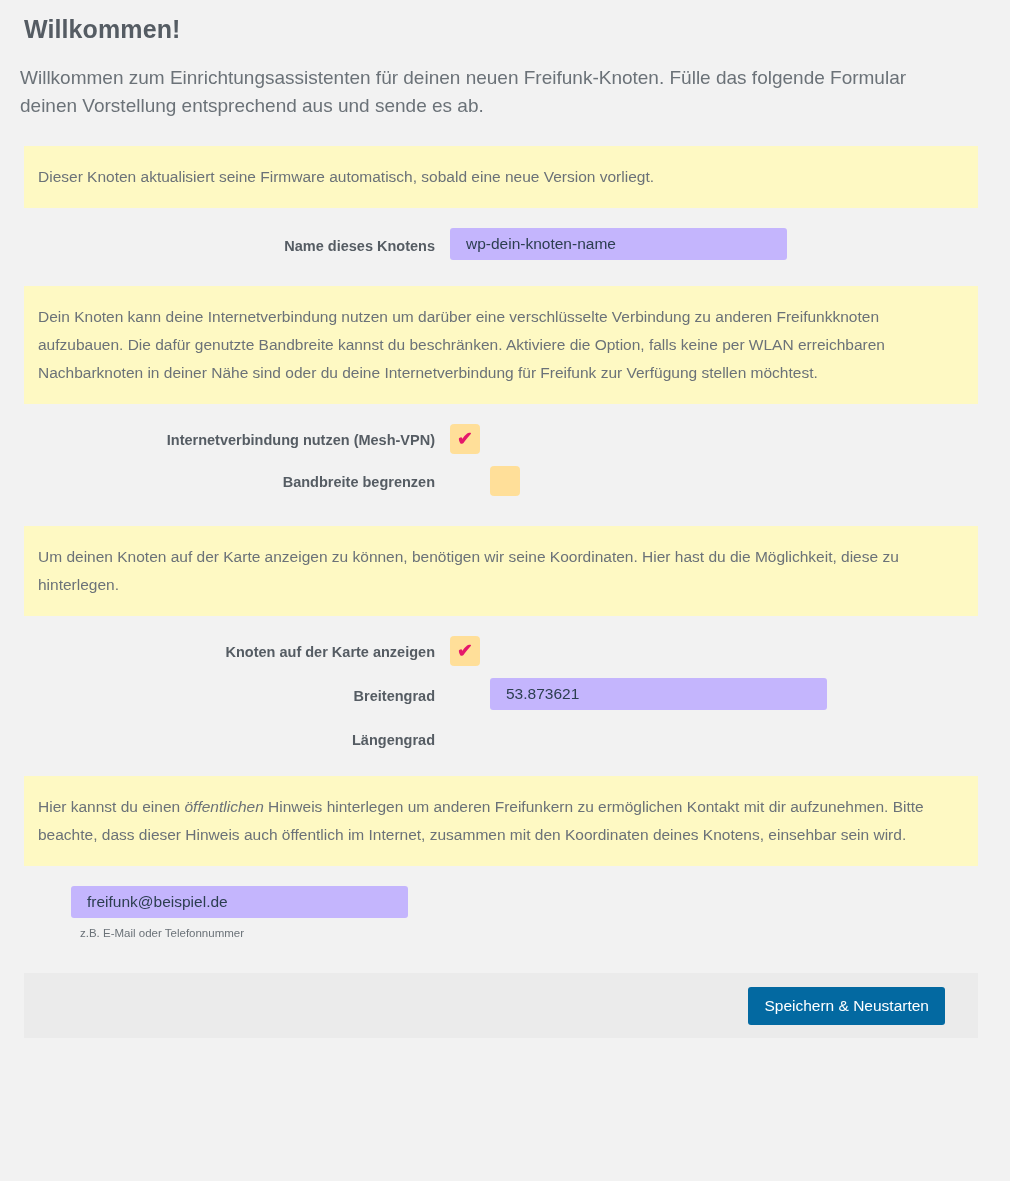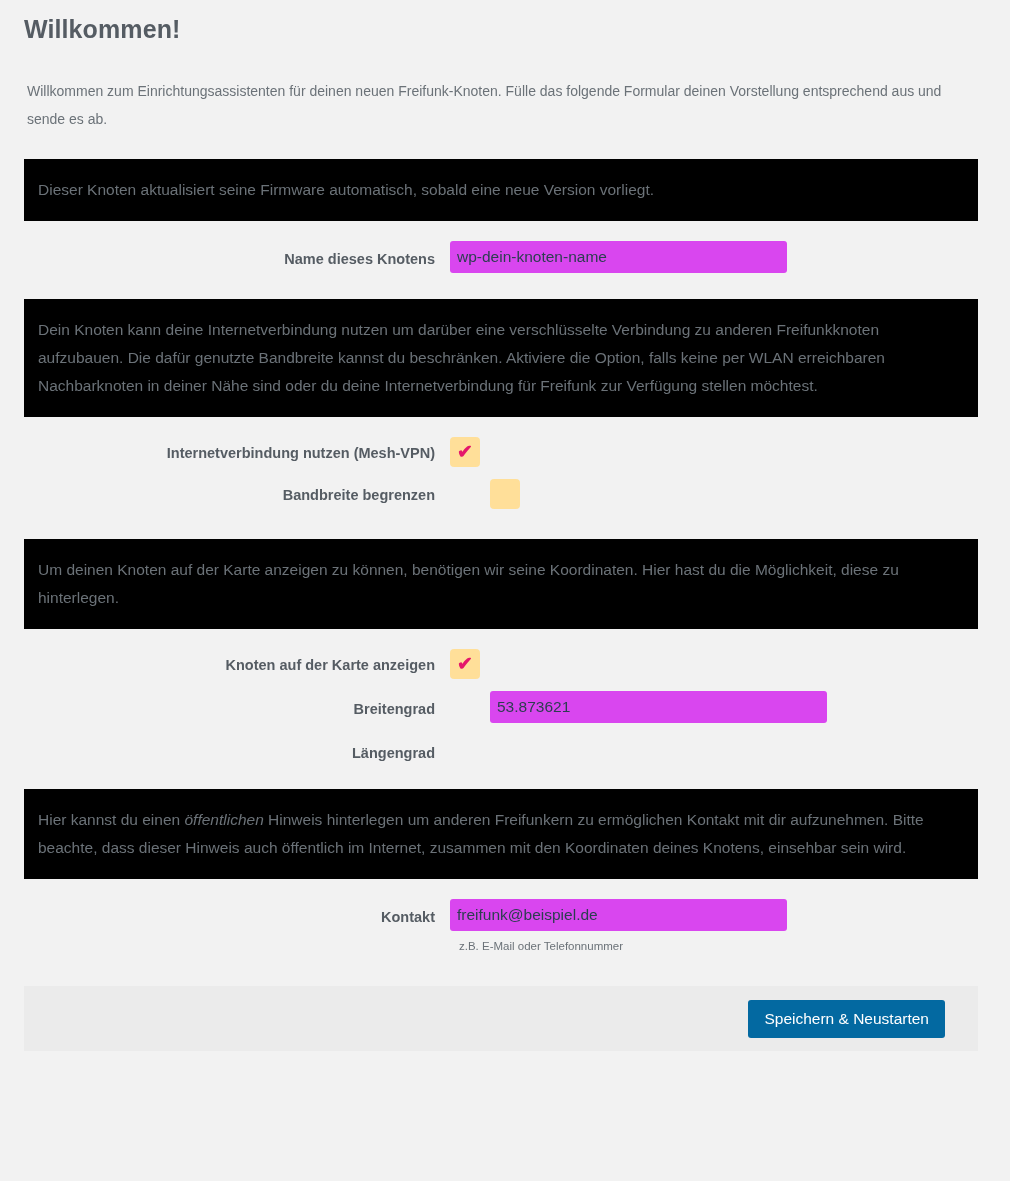--- a/index.html
+++ b/index.html
@@ -34,9 +34,9 @@
   }
 
   .intro {
-    margin: 13px;
-    padding: 20px 24px 0 14px;
-    font-size: 14px;
+    margin: 0;
+    padding: 20px 24px 0 20px;
+    font-size: 19px;
     line-height: 28px;
     color: #6b7278;
     max-width: 930px;

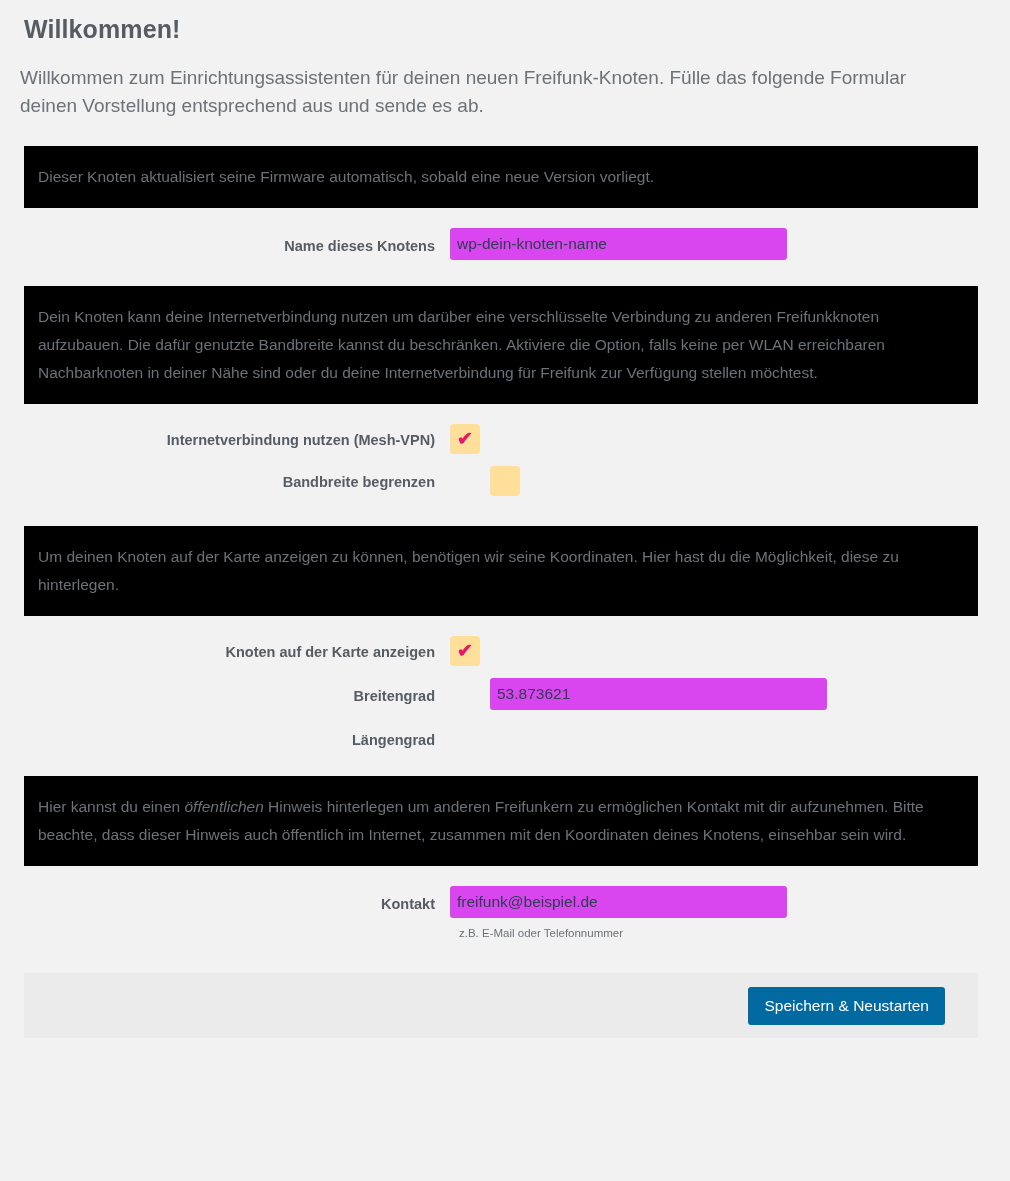--- a/index.html
+++ b/index.html
@@ -44,7 +44,7 @@
 
   
   .infobox {
-    background: #000000;
+    background: #fef9c3;
     margin: 26px 24px 0 24px;
     padding: 17px 14px 17px 14px;
     font-size: 15.5px;

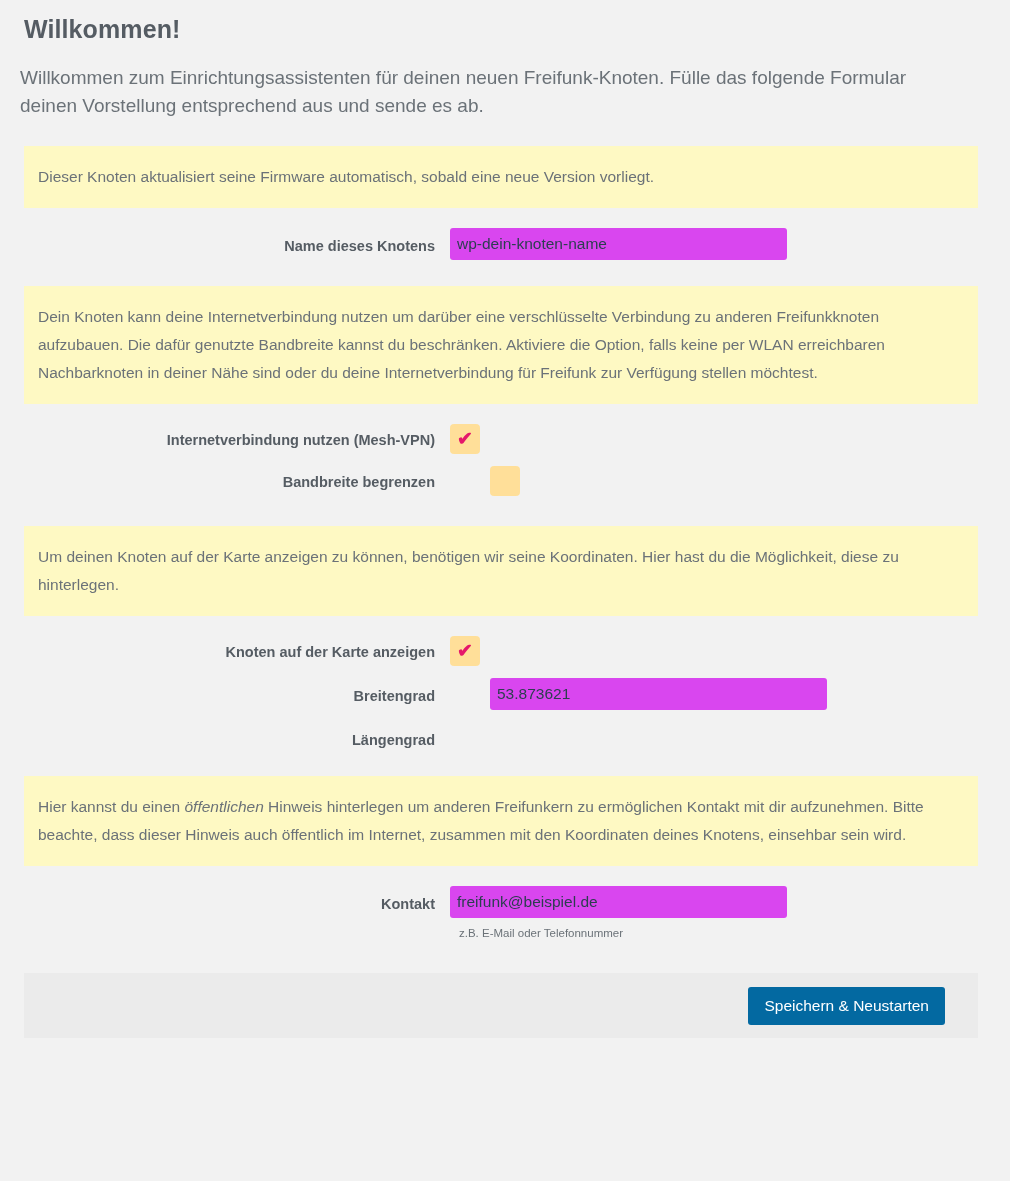--- a/index.html
+++ b/index.html
@@ -96,9 +96,9 @@
     box-sizing: border-box;
     border: none;
     outline: none;
-    background: #d946ef;
+    background: #c4b5fd;
     border-radius: 3px;
-    padding: 0 7px;
+    padding: 0 16px;
     font-family: "Liberation Sans", sans-serif;
     font-size: 15.5px;
     color: #2c3e50;

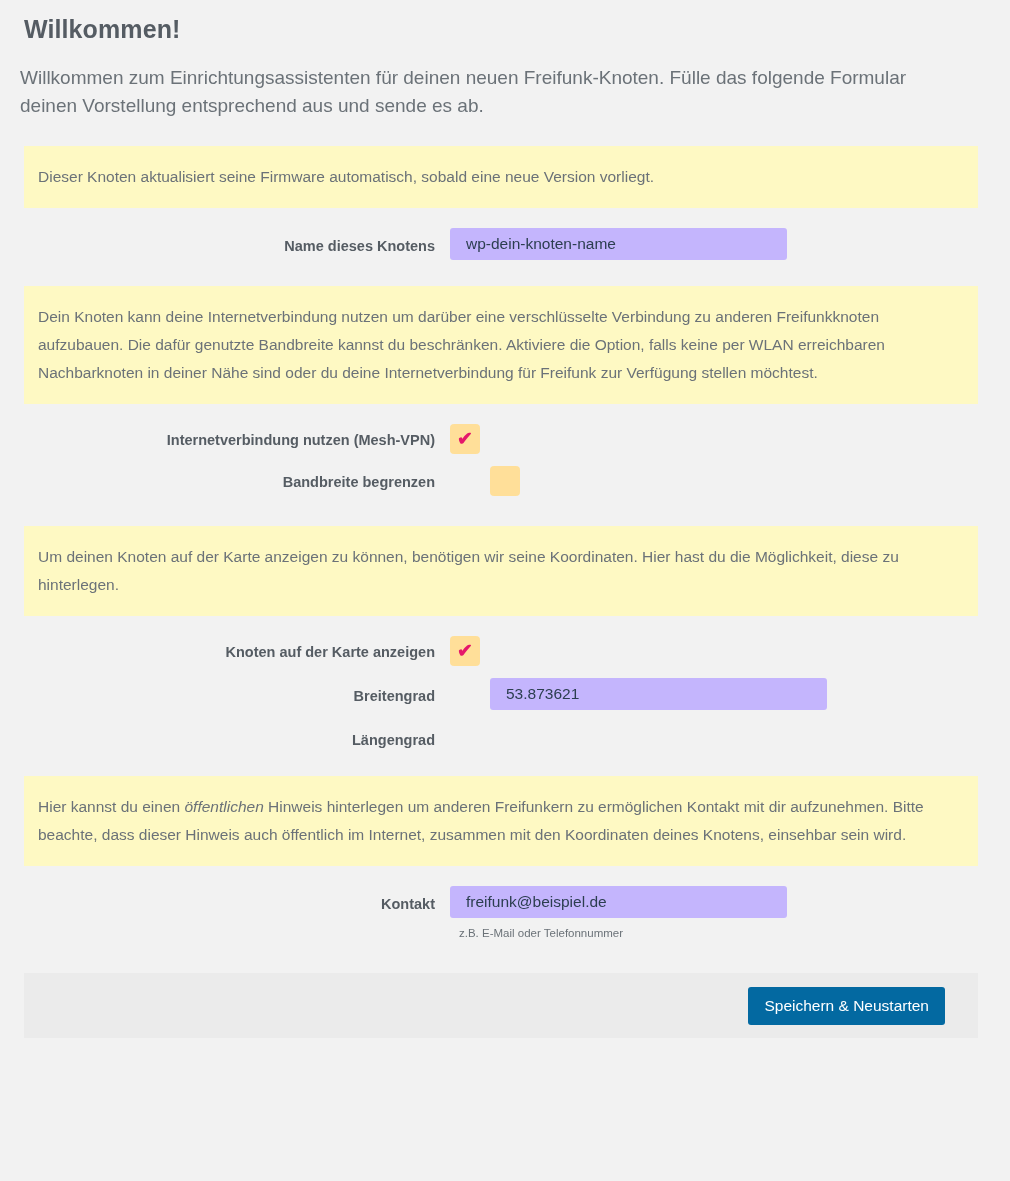--- a/index.html
+++ b/index.html
@@ -248,7 +248,6 @@
   <div class="form-area">
 
     <div class="row">
-      <div class="label">Kontakt</div>
       <div class="field">
         <input class="txt caret" type="text" autofocus="" value="freifunk@beispiel.de" style="">
         <div class="hint" style="padding-left:9px">z.B. E-Mail oder Telefonnummer</div>

